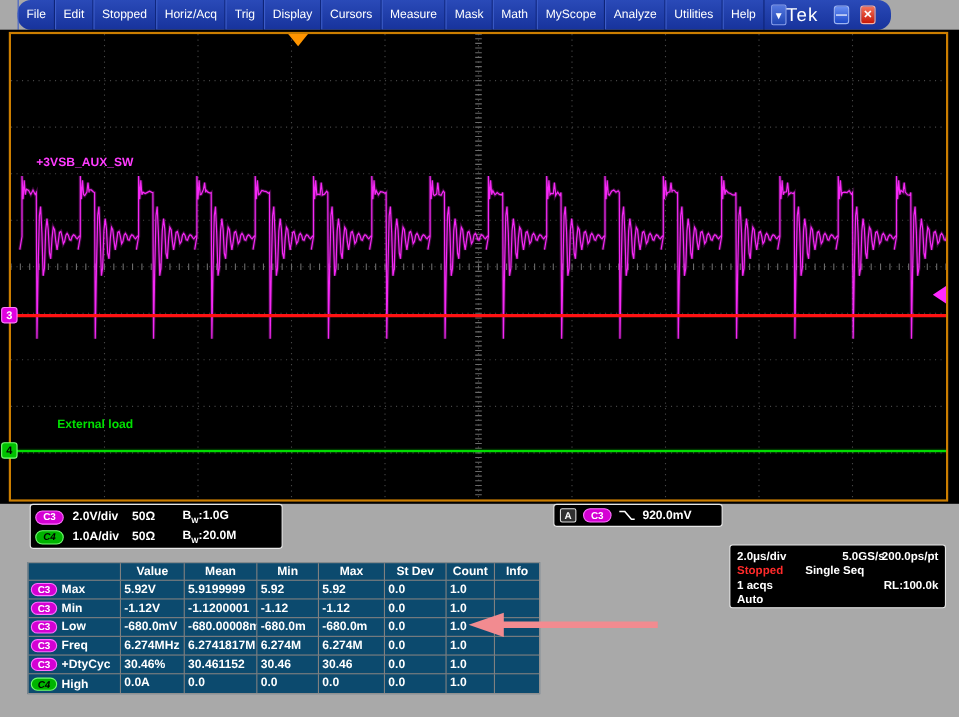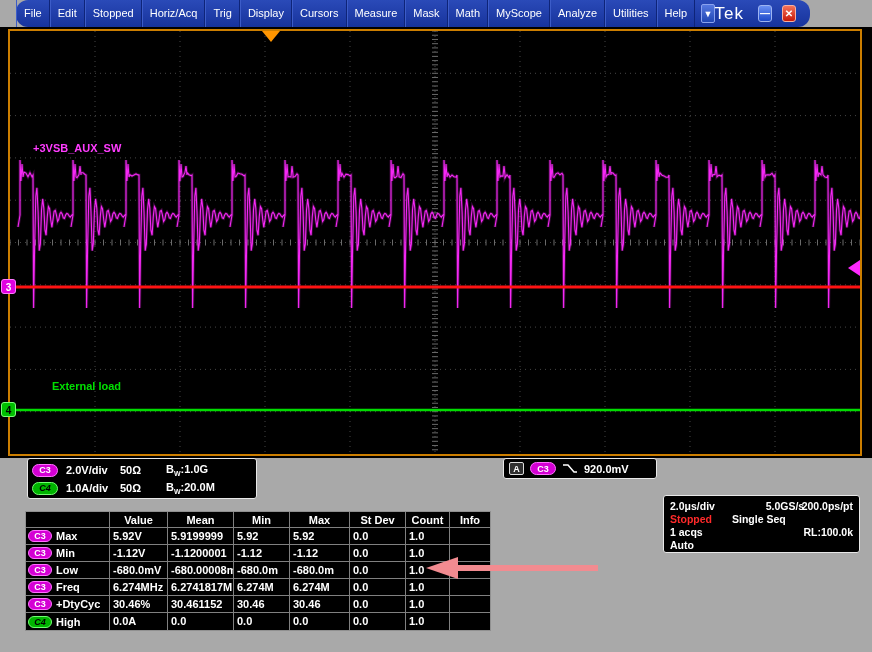--- a/index.html
+++ b/index.html
@@ -58,7 +58,7 @@
   .hrow .rl { margin-left:auto; }
 
   
-  .meas-table { position:absolute; left:25px; top:511px; background:#000000;
+  .meas-table { position:absolute; left:25px; top:511px; background:#0c4a6e;
     border:1px solid #909090; color:#fff; font-size:11px; font-weight:bold; }
   .trow { display:grid; grid-template-columns:84px 58px 66px 56px 60px 56px 44px 40px; }
   .tcell { height:17px; line-height:16px; padding-left:3px; border-right:1px solid #808080;

